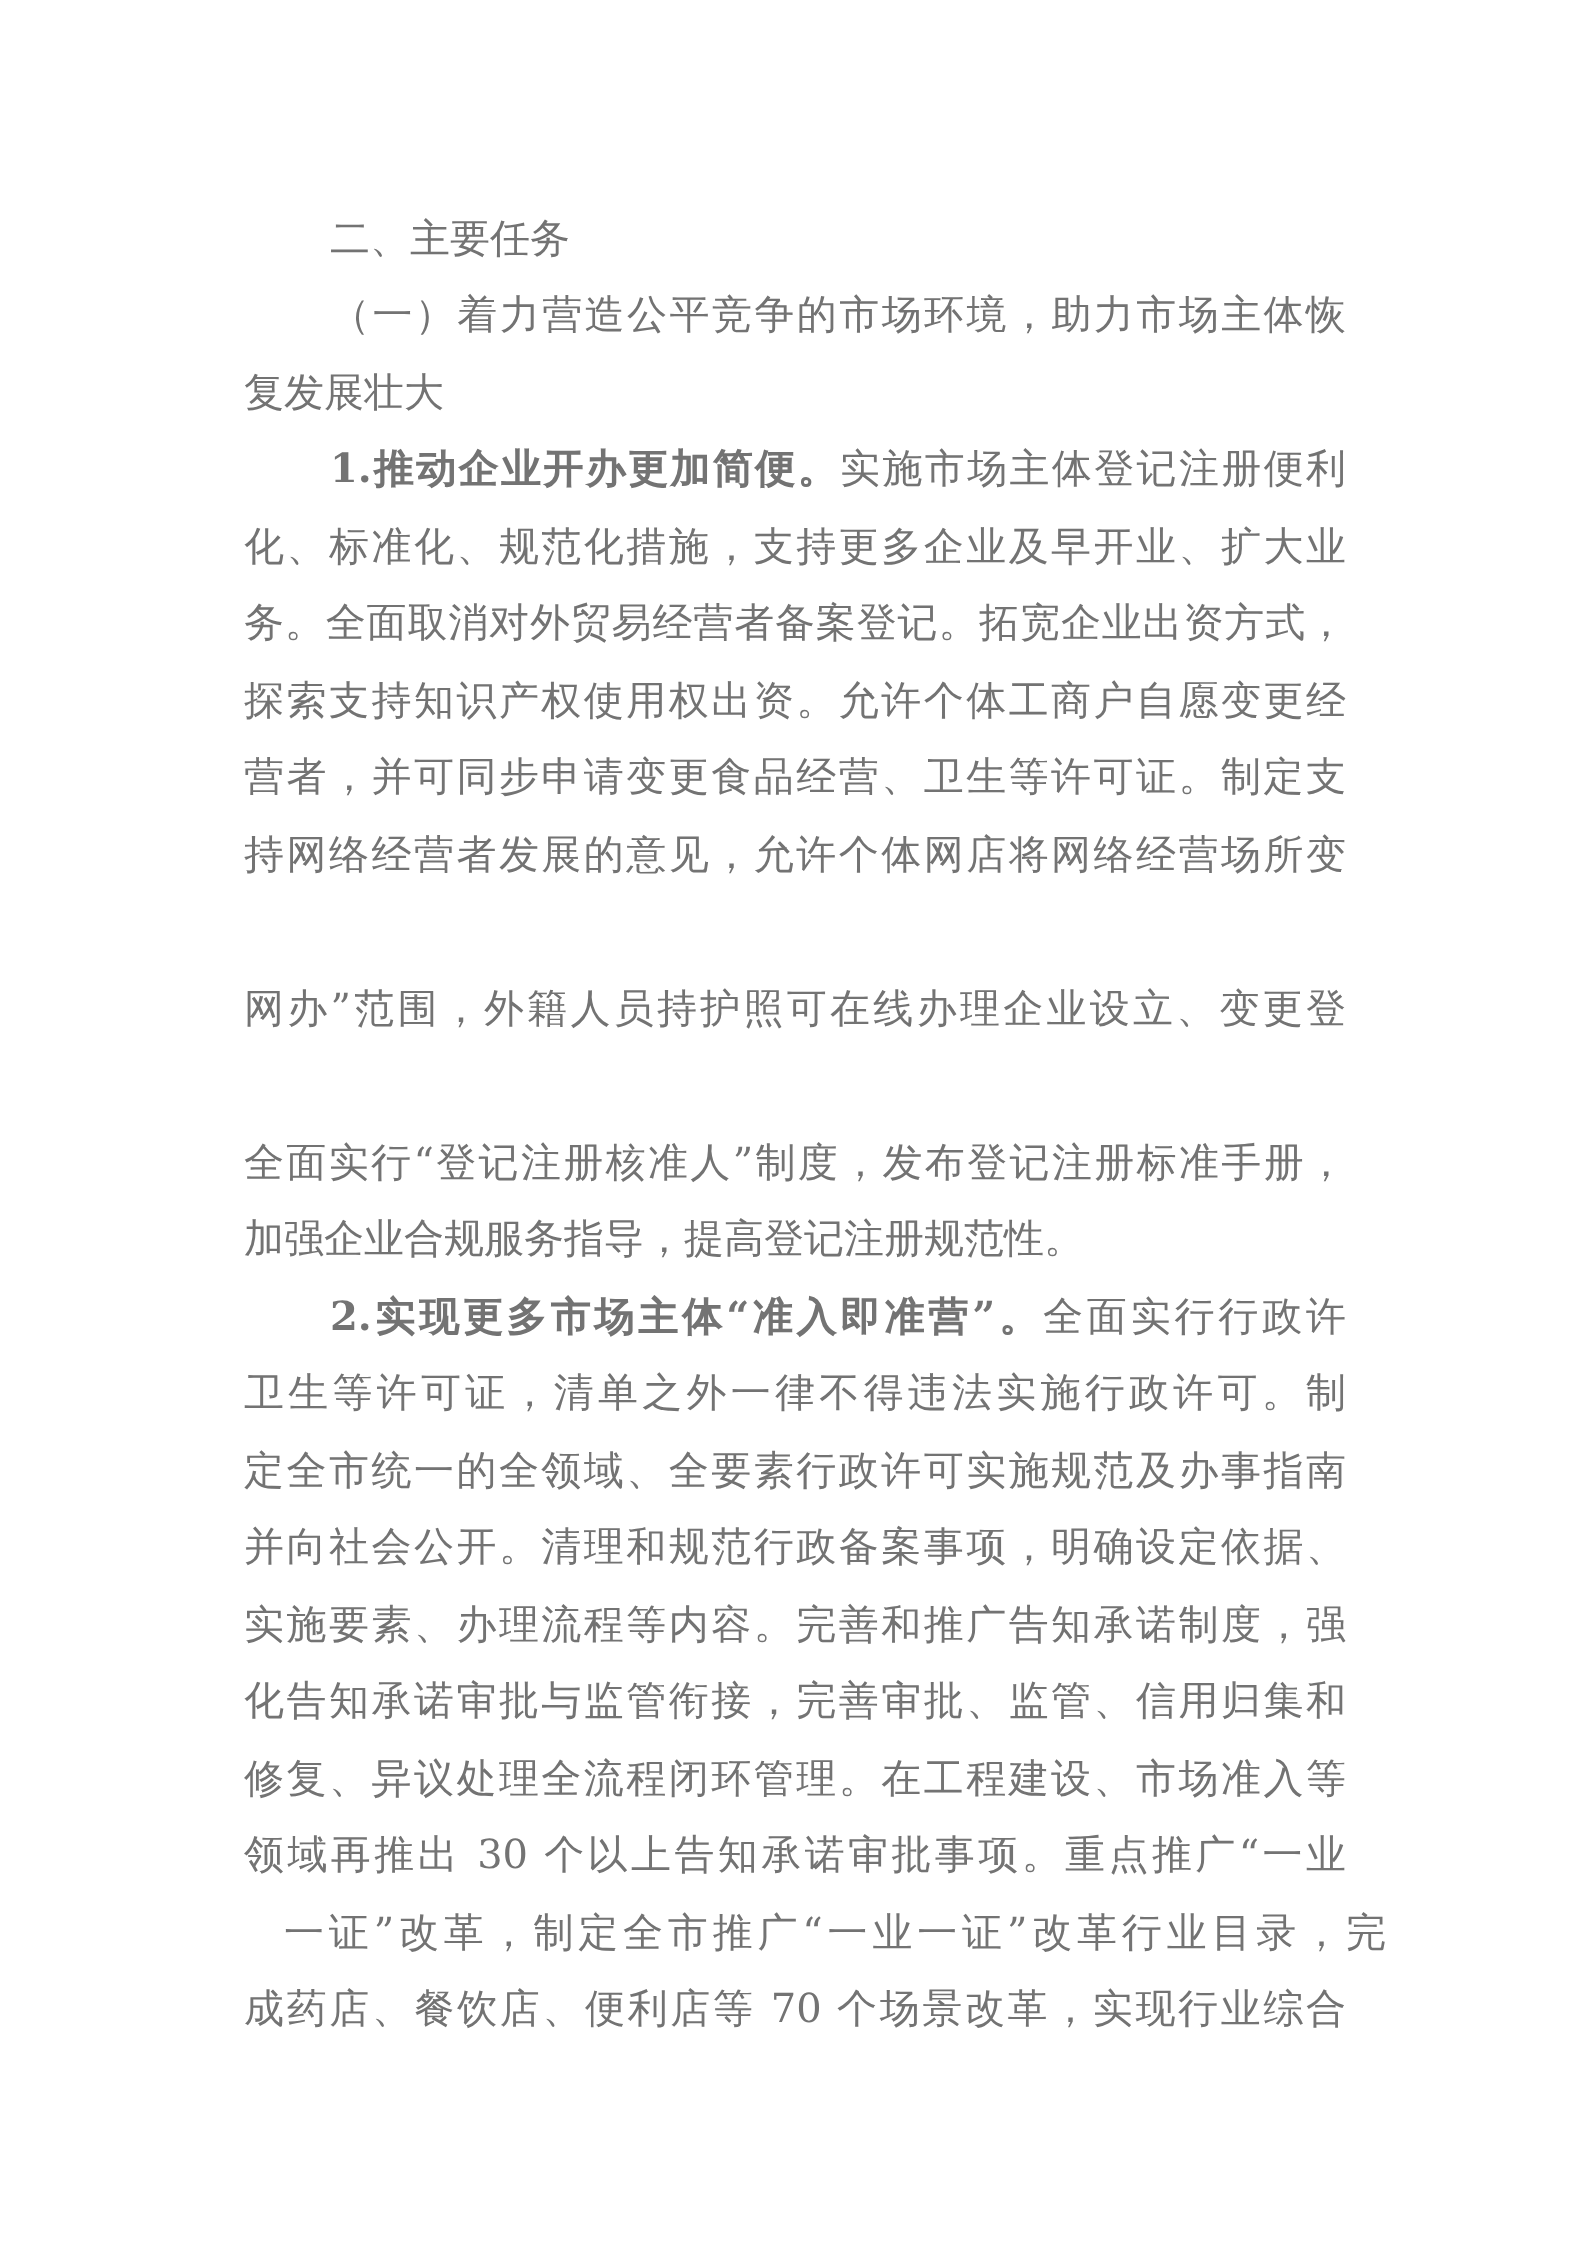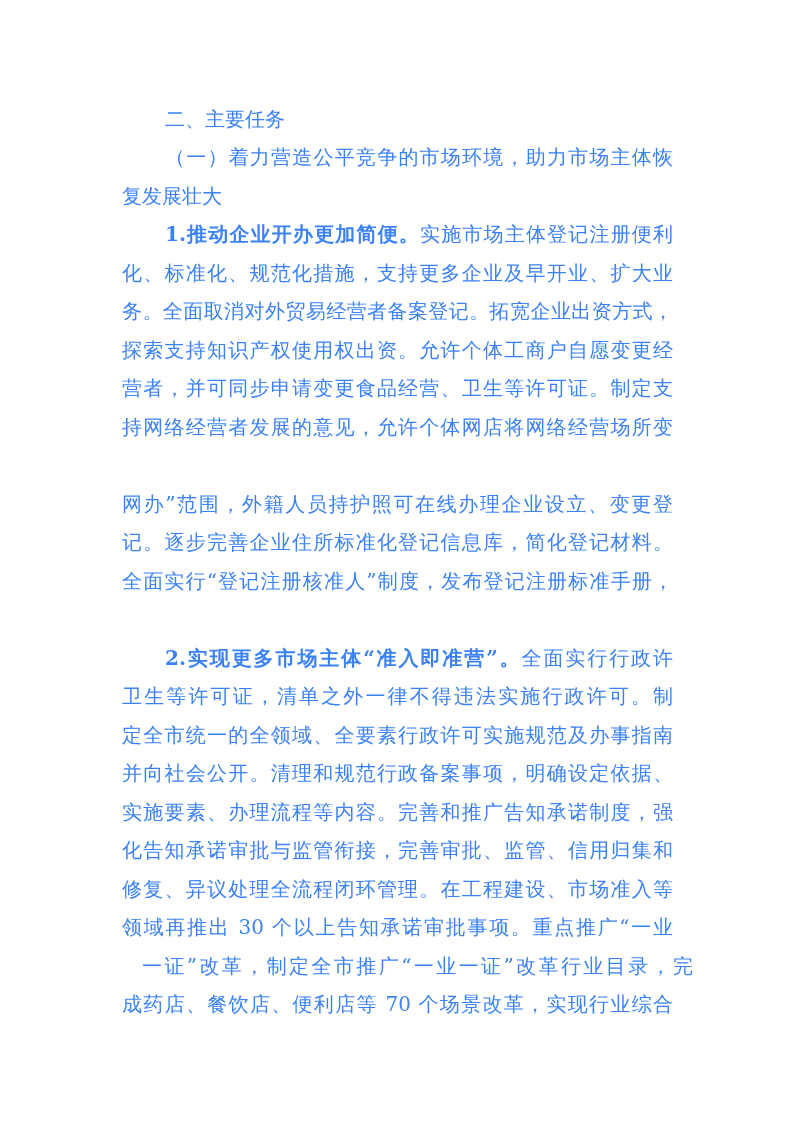--- a/index.html
+++ b/index.html
@@ -13,7 +13,7 @@
     font-family: "DejaVu Serif", "Liberation Serif", serif;
     font-size: 20px;
     line-height: 30px;
-    color: #3b82f6;
+    color: #737373;
     white-space: nowrap;
     text-align: justify;
     text-align-last: justify;

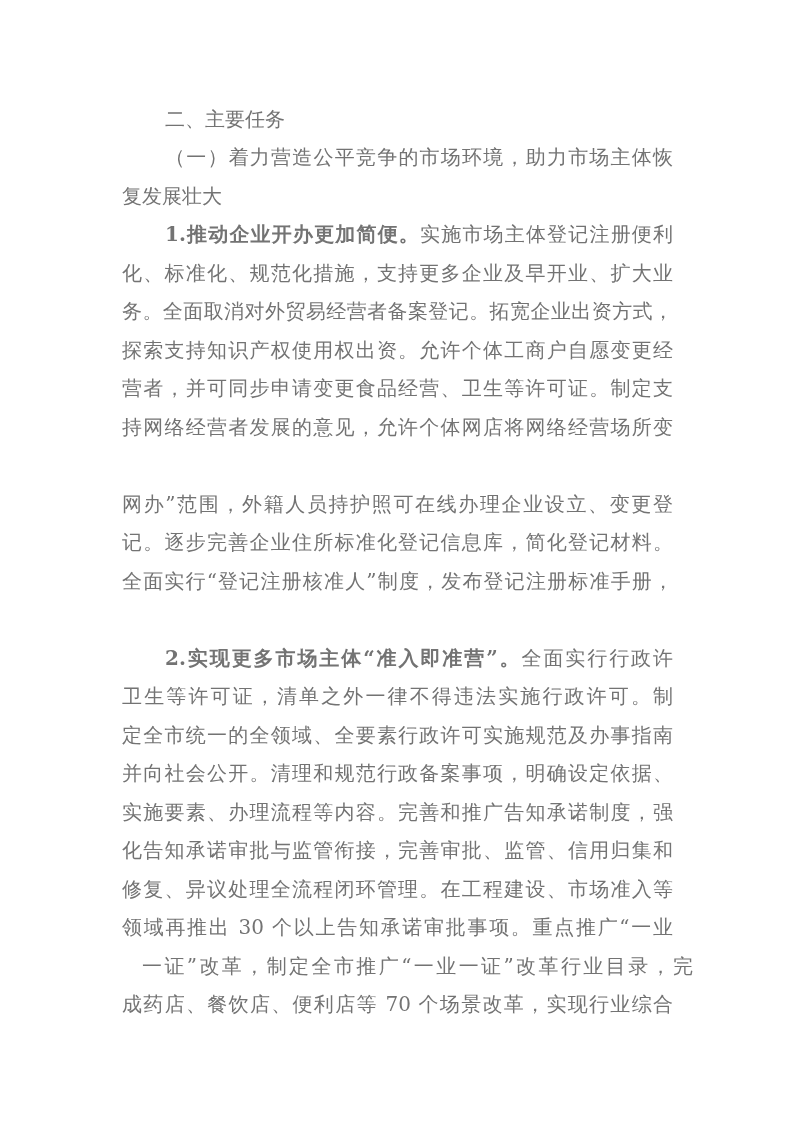--- a/index.html
+++ b/index.html
@@ -47,7 +47,6 @@
   <div class="line" style="top:373px;">营者，并可同步申请变更食品经营、卫生等许可证。制定支</div>
   <div class="line" style="top:412px;">持网络经营者发展的意见，允许个体网店将网络经营场所变</div>
   <div class="line" style="top:489px;">网办”范围，外籍人员持护照可在线办理企业设立、变更登</div>
-  <div class="line" style="top:527px;">记。逐步完善企业住所标准化登记信息库，简化登记材料。</div>
   <div class="line" style="top:566px;">全面实行“登记注册核准人”制度，发布登记注册标准手册，</div>
 
   <div class="line indent" style="top:643px;"><span class="bold">2.实现更多市场主体“准入即准营”。</span><span>全面实行行政许</span></div>

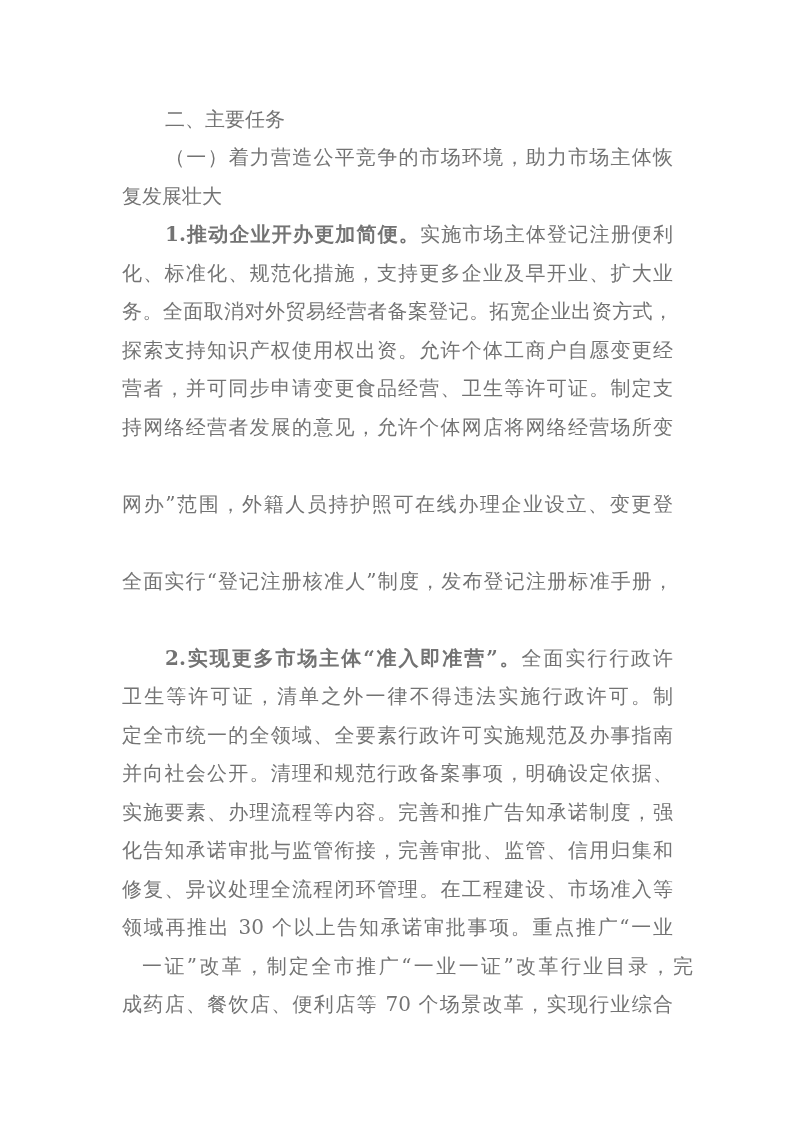--- a/index.html
+++ b/index.html
@@ -48,6 +48,7 @@
   <div class="line" style="top:412px;">持网络经营者发展的意见，允许个体网店将网络经营场所变</div>
   <div class="line" style="top:489px;">网办”范围，外籍人员持护照可在线办理企业设立、变更登</div>
   <div class="line" style="top:566px;">全面实行“登记注册核准人”制度，发布登记注册标准手册，</div>
+  <div class="line last" style="top:604px;">加强企业合规服务指导，提高登记注册规范性。</div>
 
   <div class="line indent" style="top:643px;"><span class="bold">2.实现更多市场主体“准入即准营”。</span><span>全面实行行政许</span></div>
   <div class="line" style="top:681px;">卫生等许可证，清单之外一律不得违法实施行政许可。制</div>

